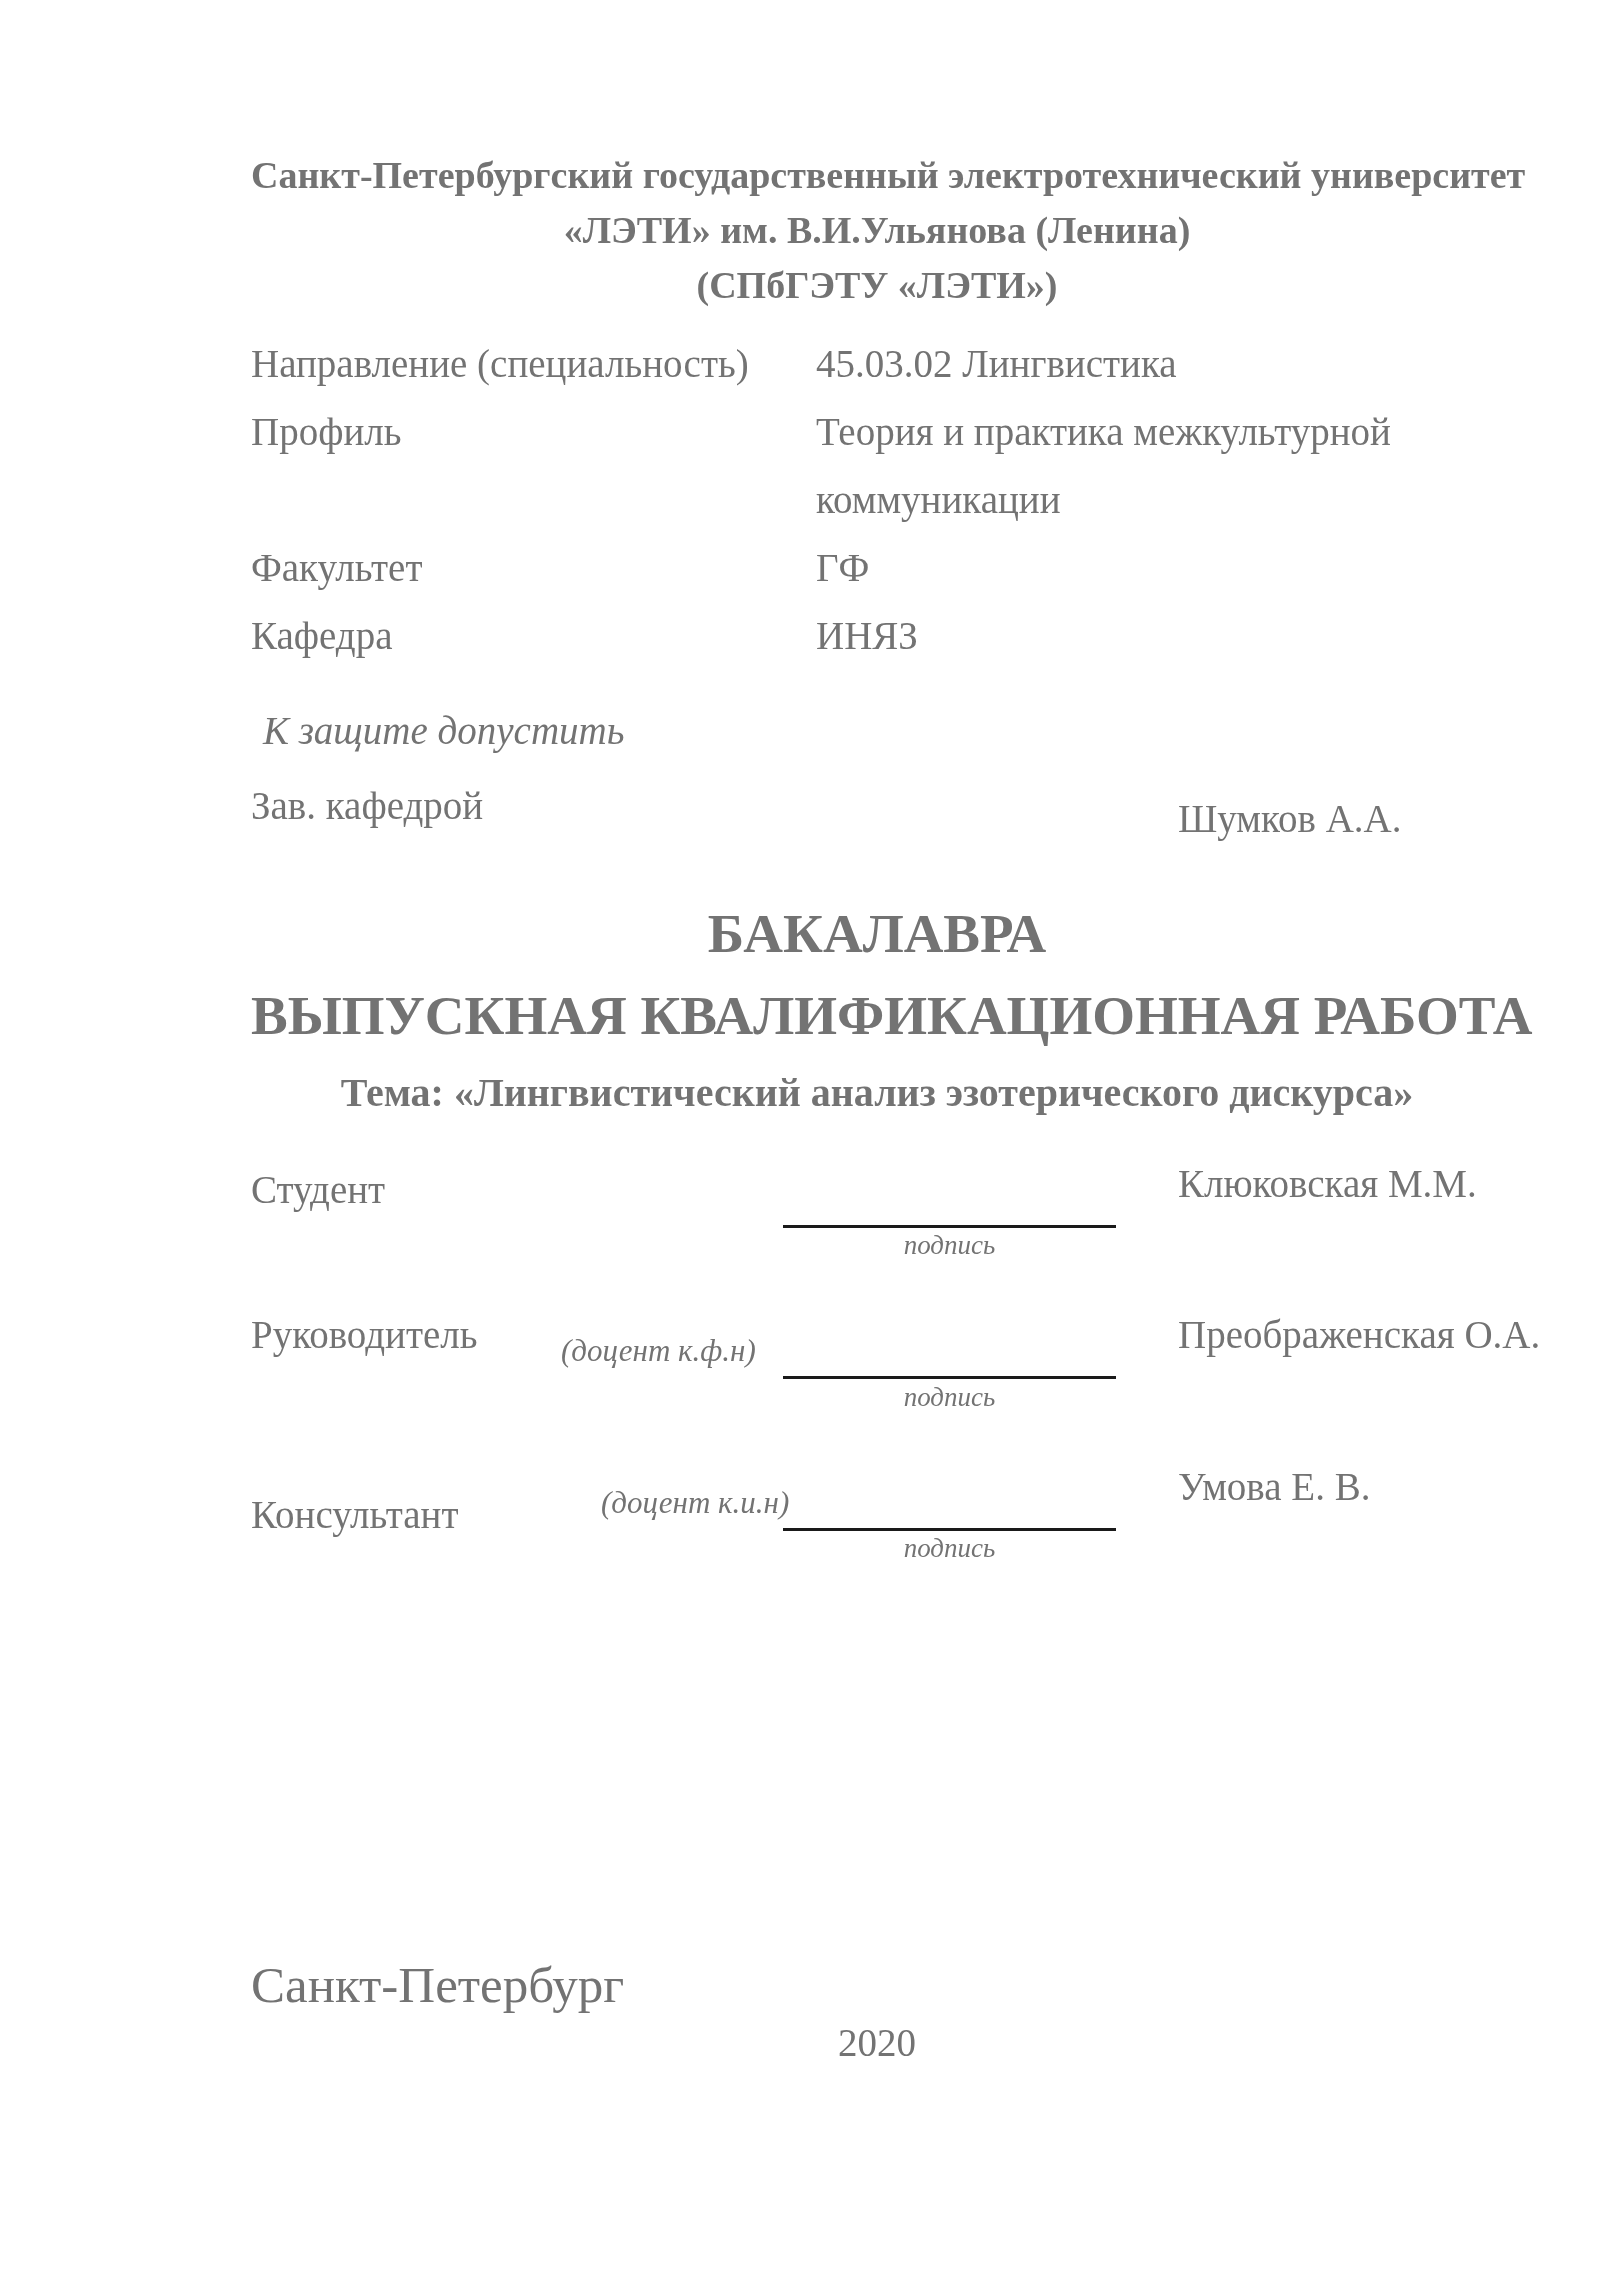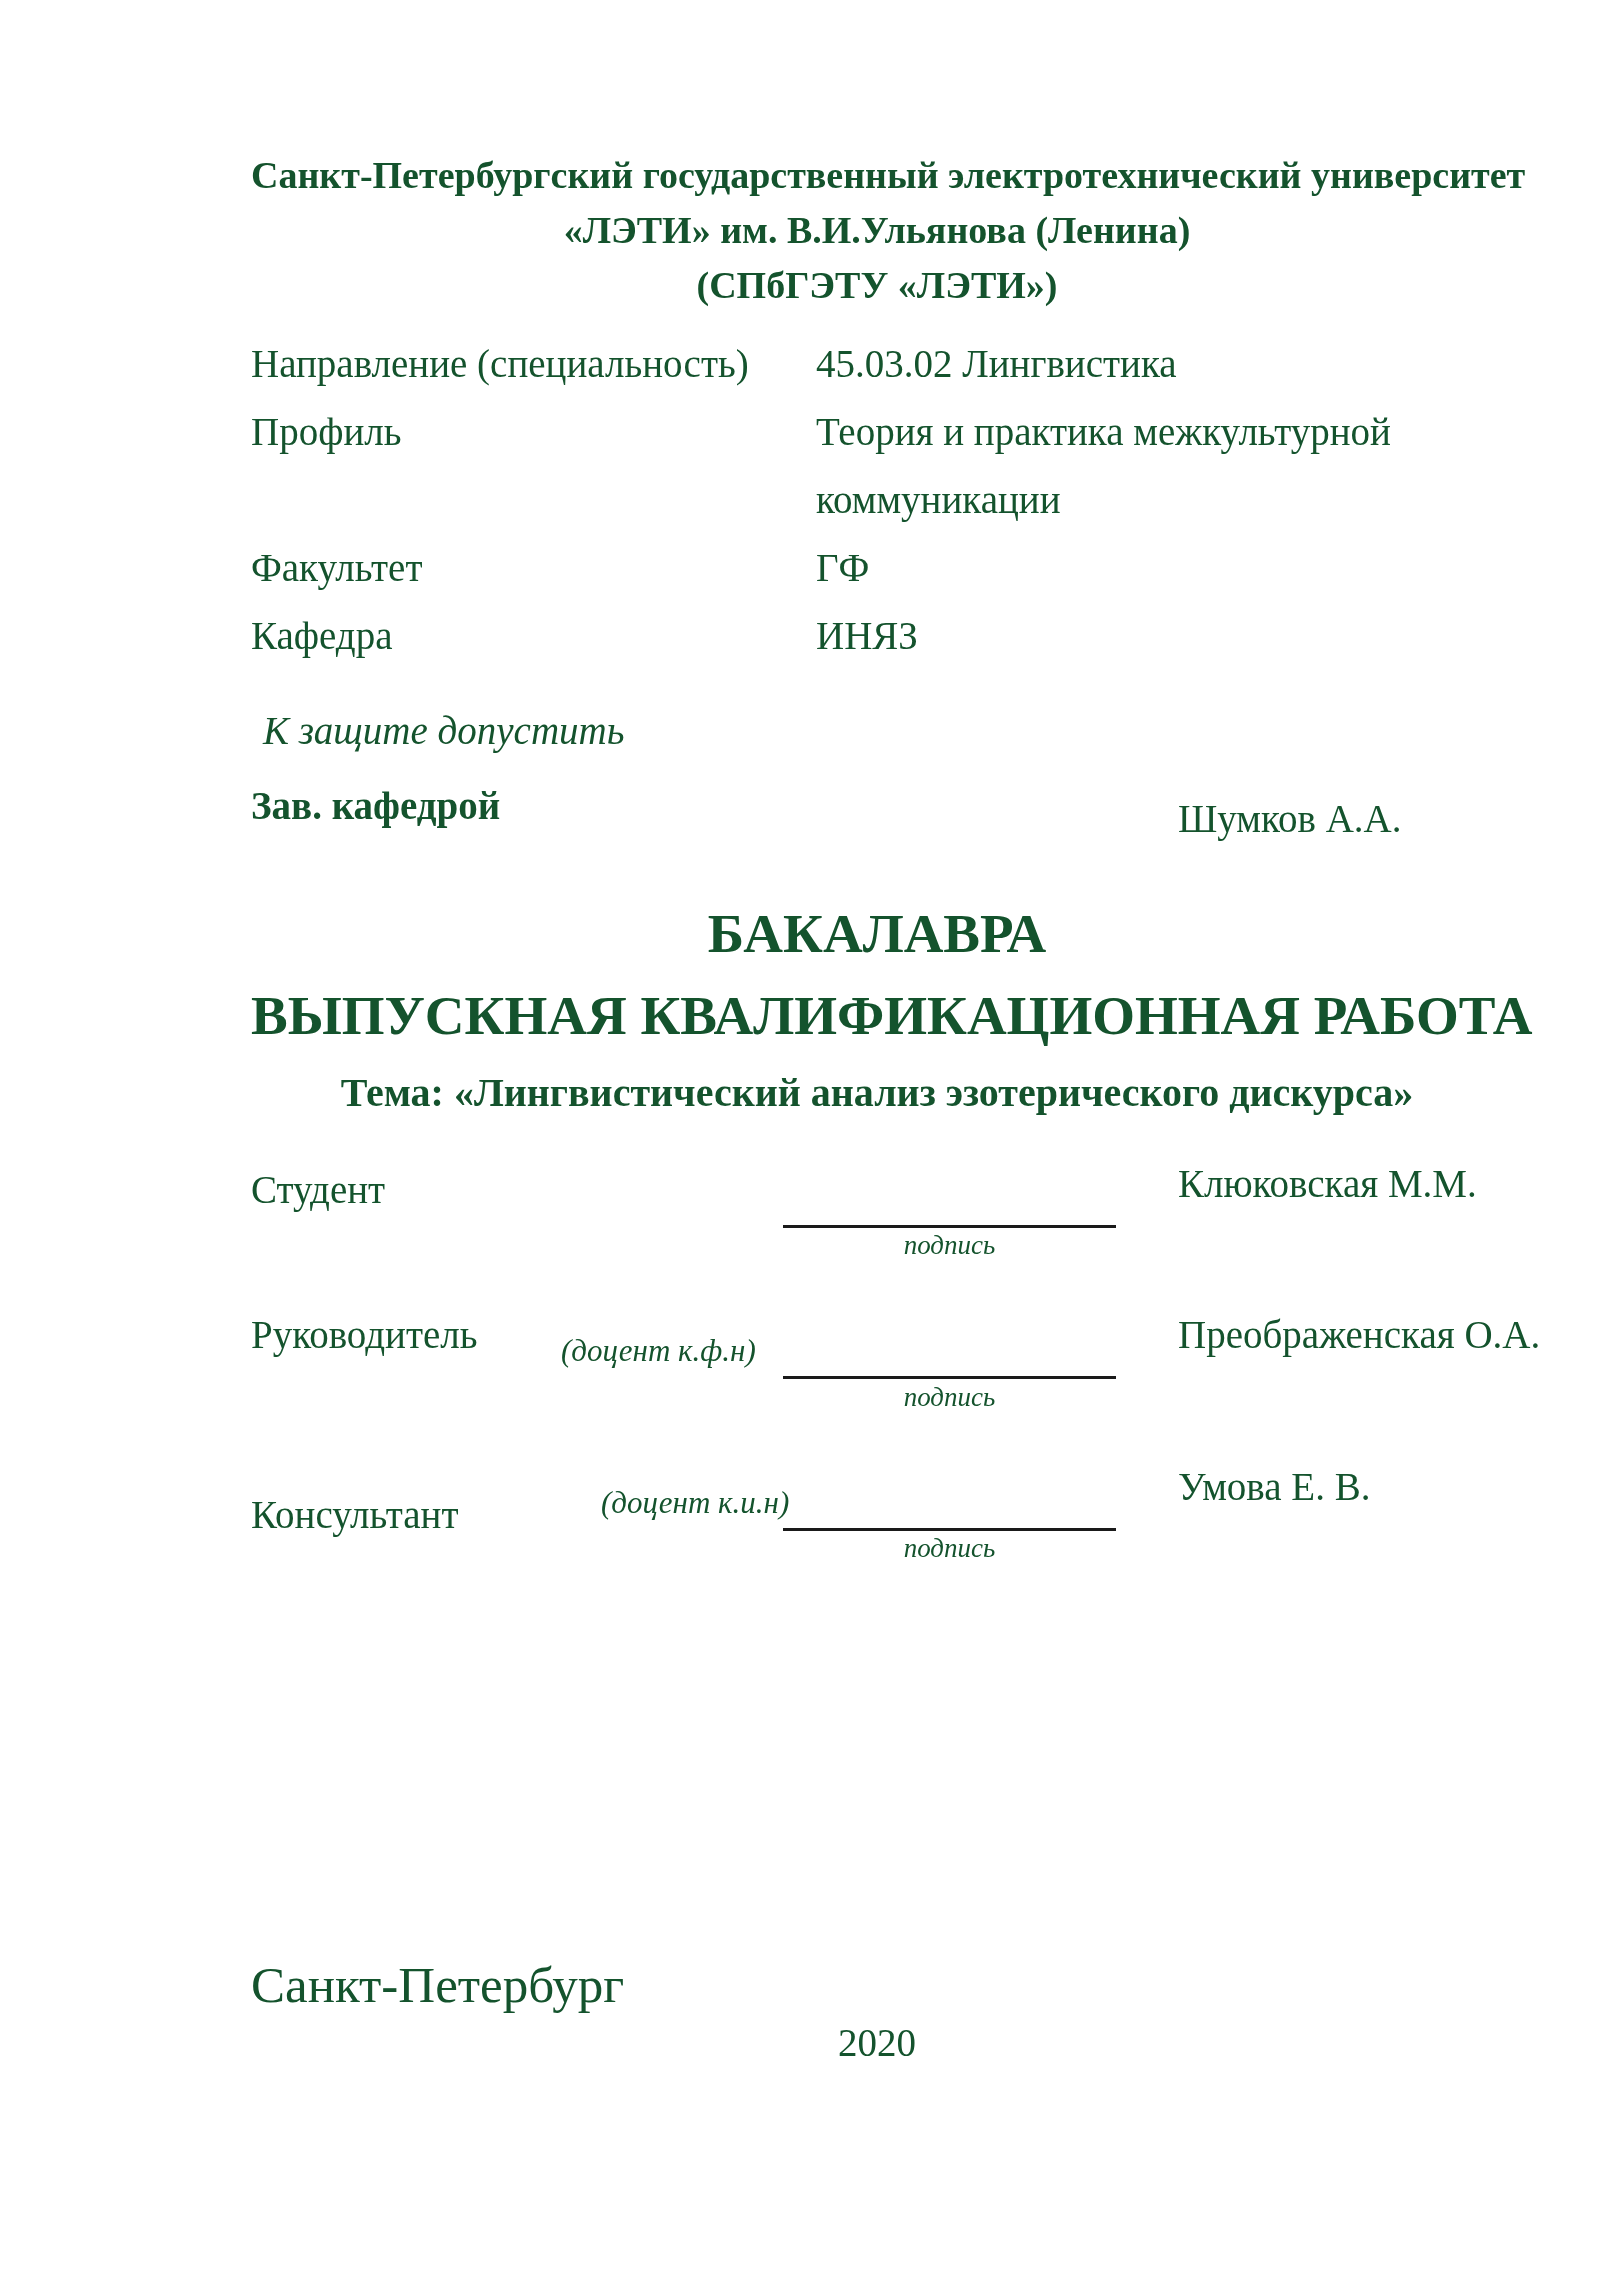--- a/index.html
+++ b/index.html
@@ -12,7 +12,7 @@
     width: 1623px;
     height: 2295px;
     background: #ffffff;
-    color: #14532d;
+    color: #737373;
     font-family: "Liberation Serif", "DejaVu Serif", serif;
     overflow: hidden;
   }

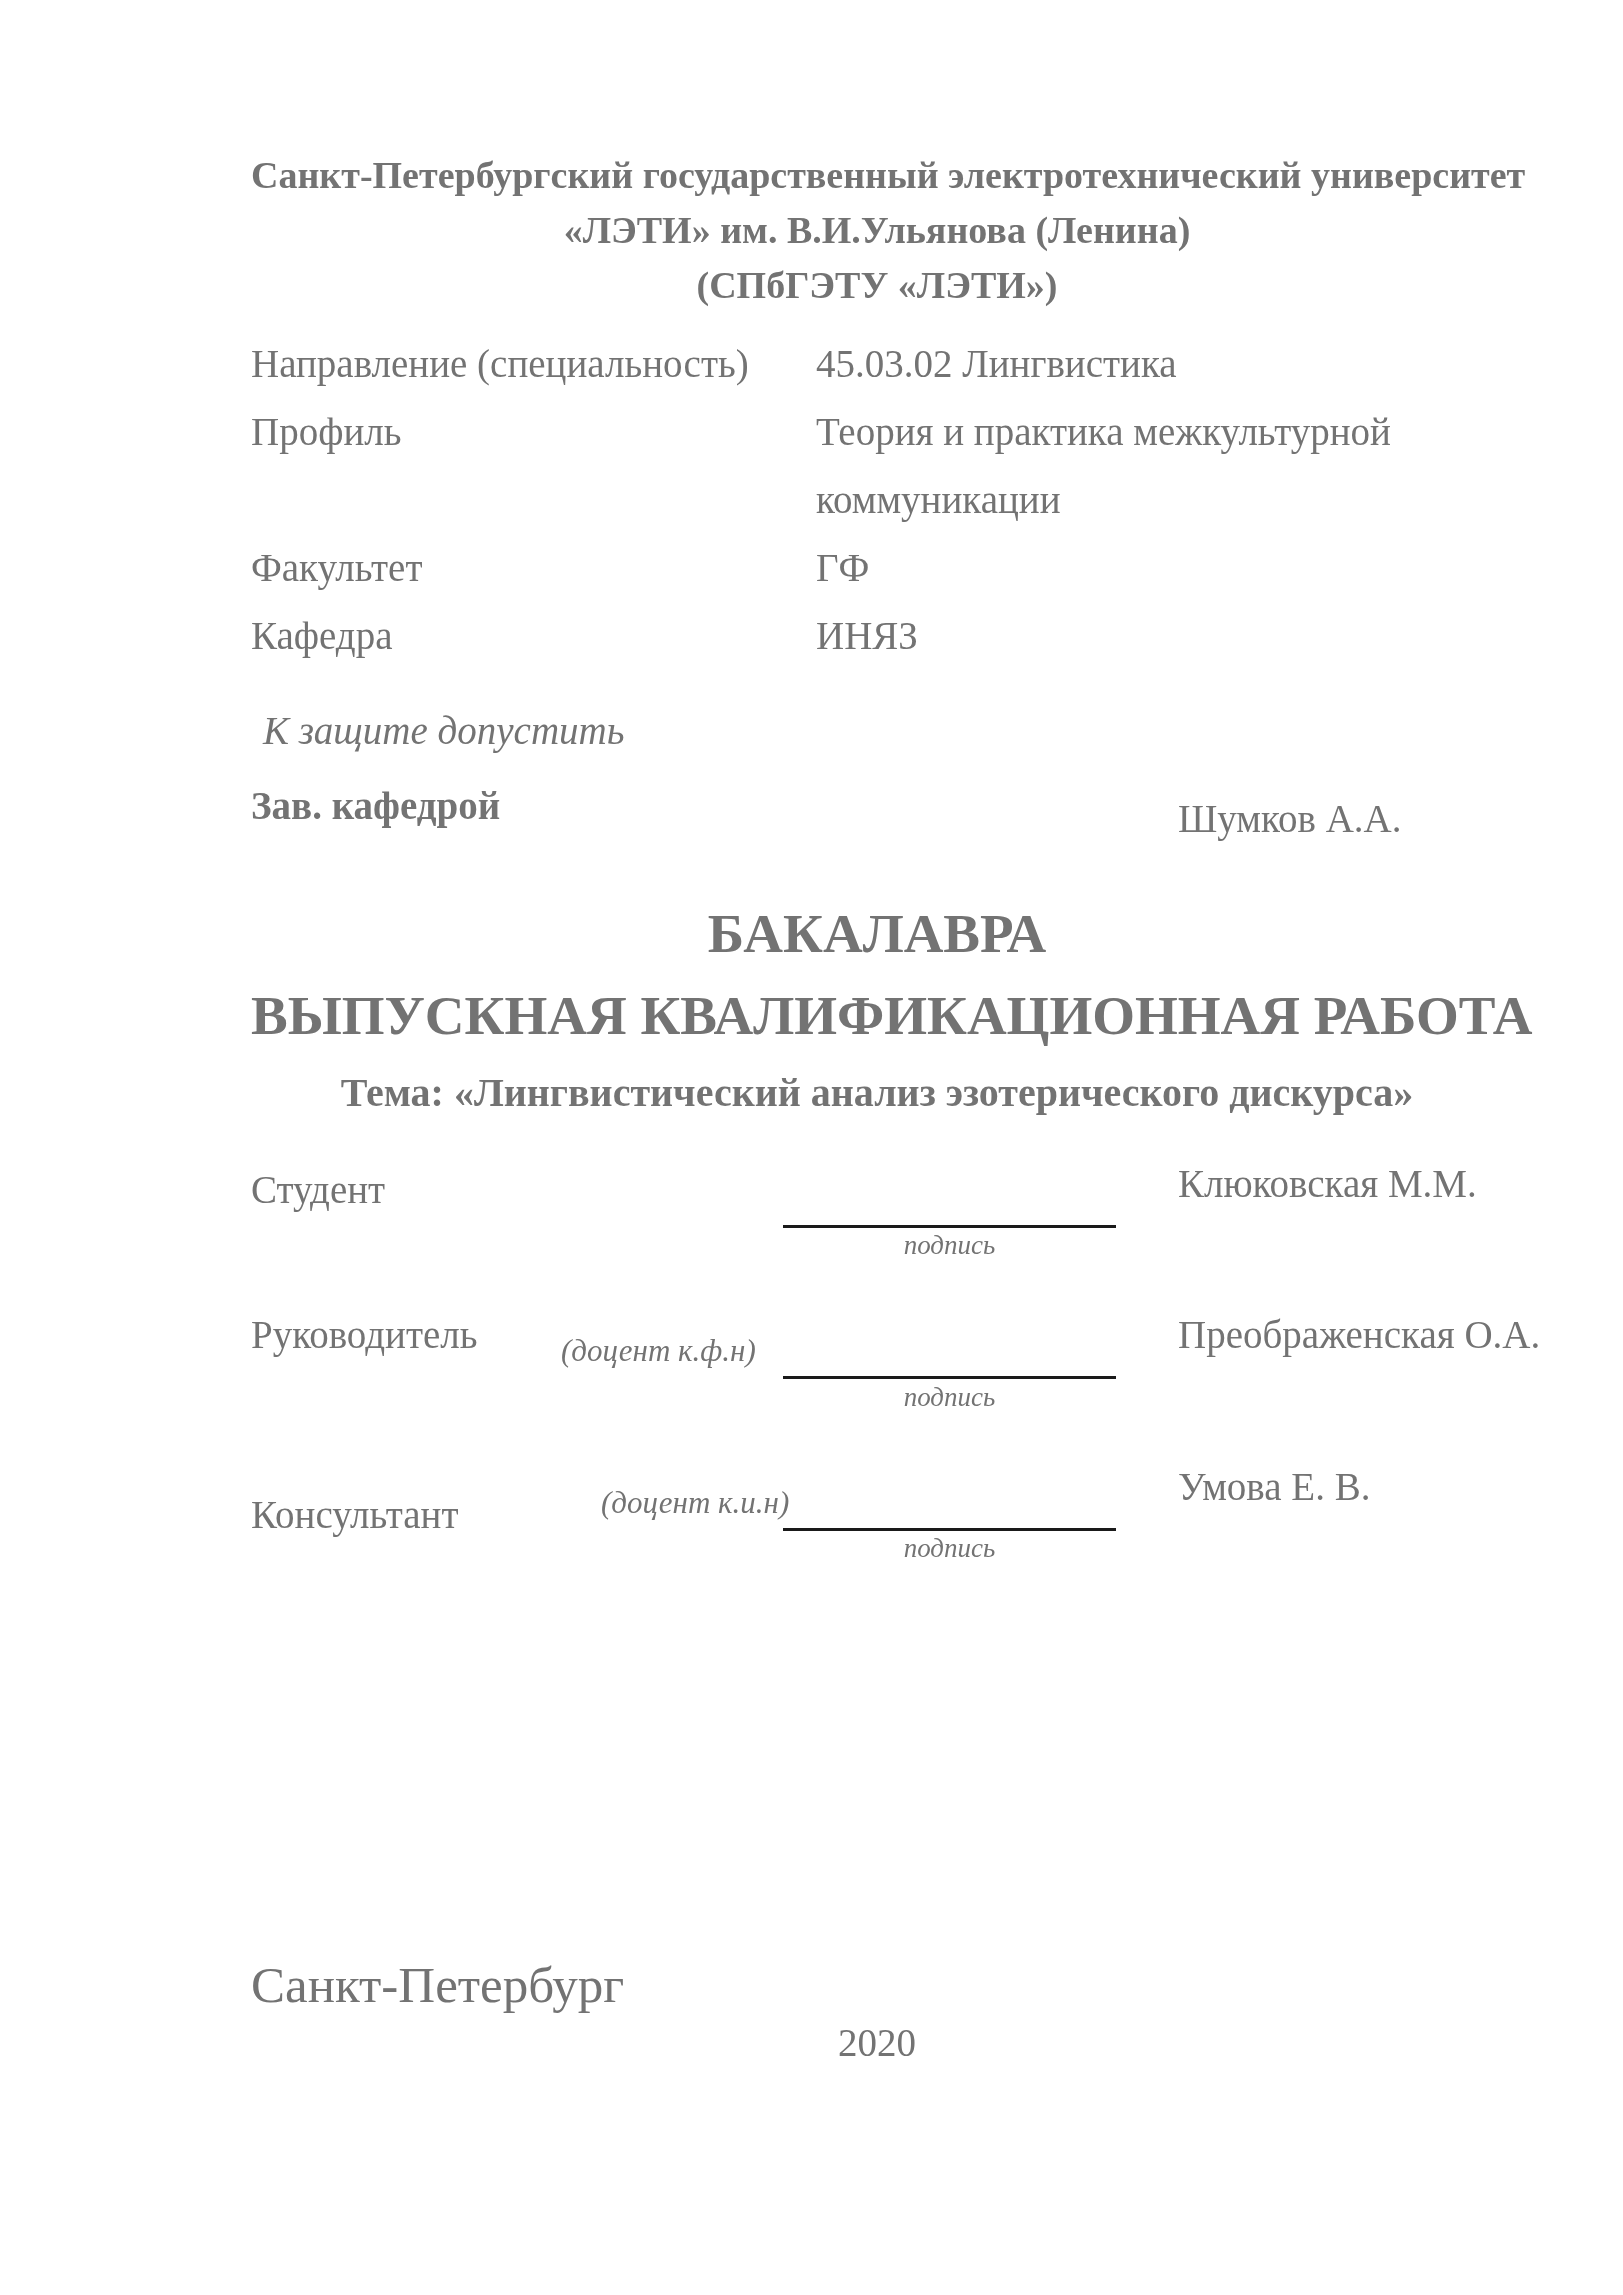--- a/index.html
+++ b/index.html
@@ -55,7 +55,6 @@
     top: 782px;
     font-size: 39px;
     line-height: 47px;
-    font-weight: bold;
   }
   .admission-row-name {
     left: 1178px;

